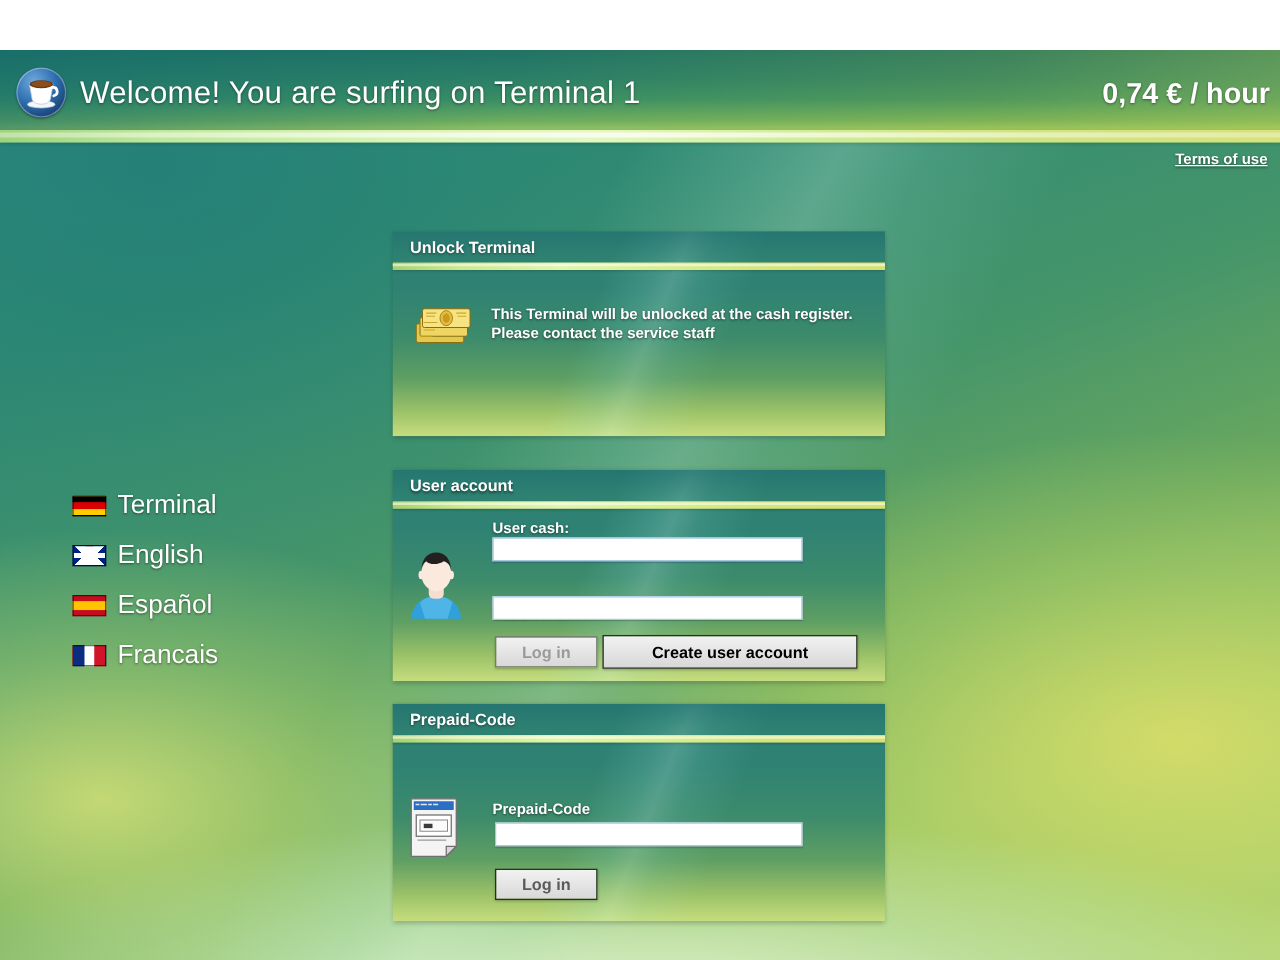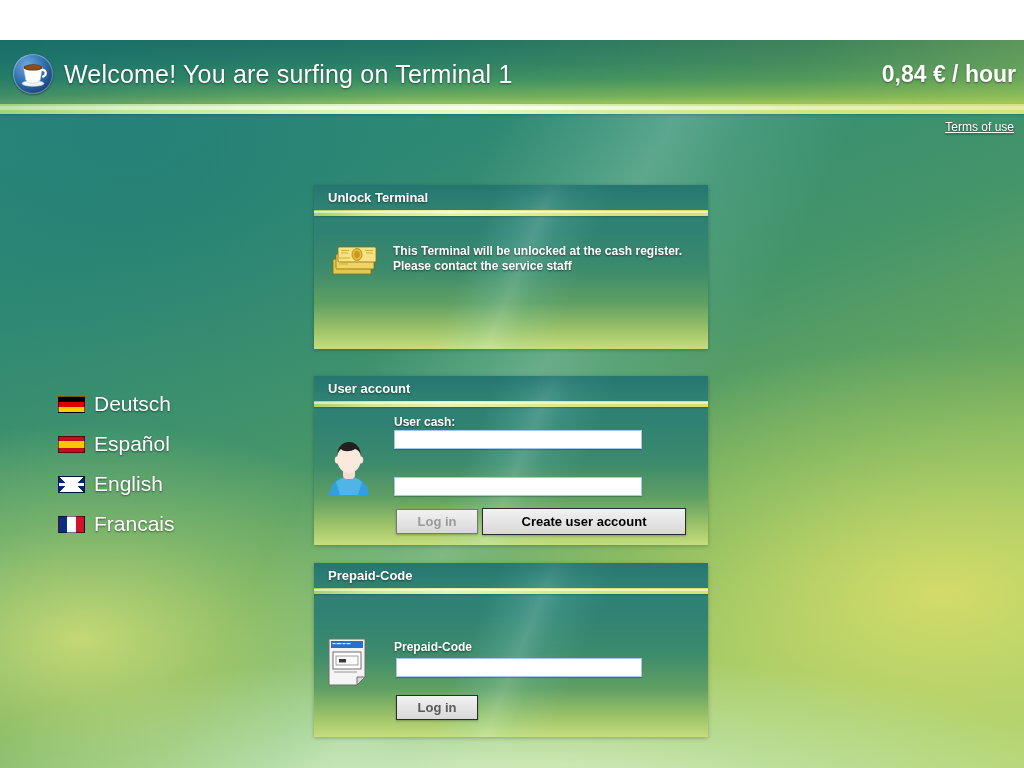--- a/index.html
+++ b/index.html
@@ -322,7 +322,7 @@
       </svg>
     </div>
     <div id="header-title">Welcome! You are surfing on Terminal 1</div>
-    <div id="header-price">0,84 € / hour</div>
+    <div id="header-price">0,74 € / hour</div>
   </div>
   <div id="header-band">
     <div class="band-hi"></div>

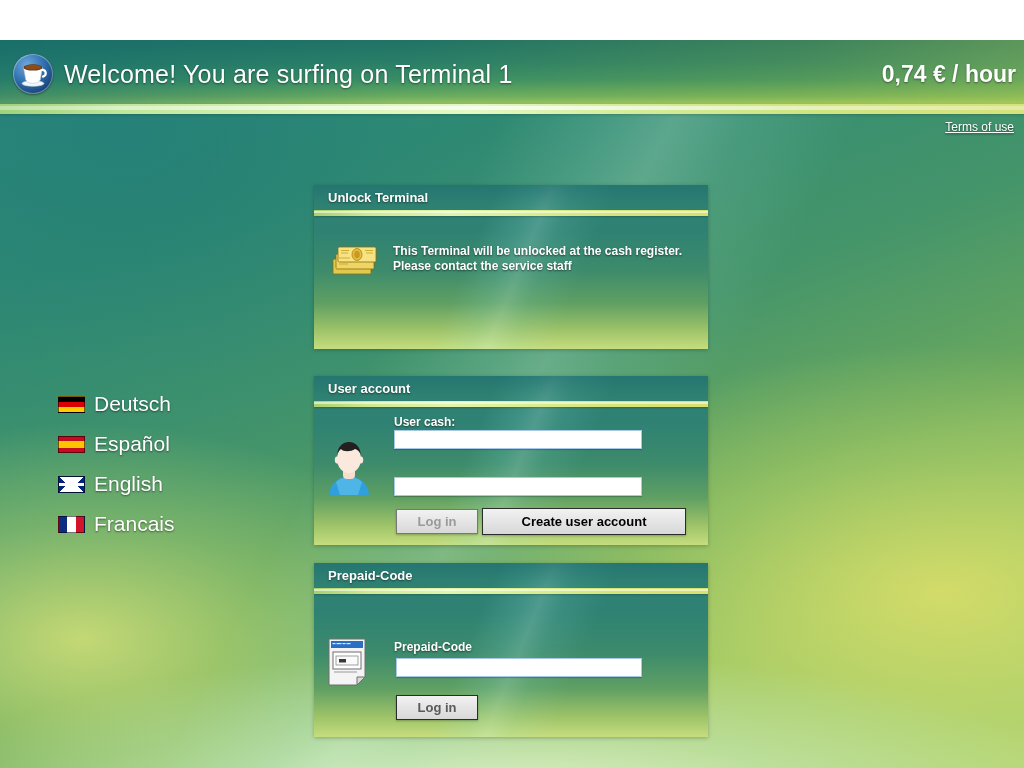--- a/index.html
+++ b/index.html
@@ -126,7 +126,7 @@
 
   #terms-link {
     position: absolute; right: 10px; top: 80px;
-    font-size: 12px; font-weight: normal; color: #ffffff;
+    font-size: 12px; font-weight: bold; color: #ffffff;
     text-decoration: underline;
     text-shadow: 0 1px 2px rgba(0,0,0,0.55);
     cursor: pointer;

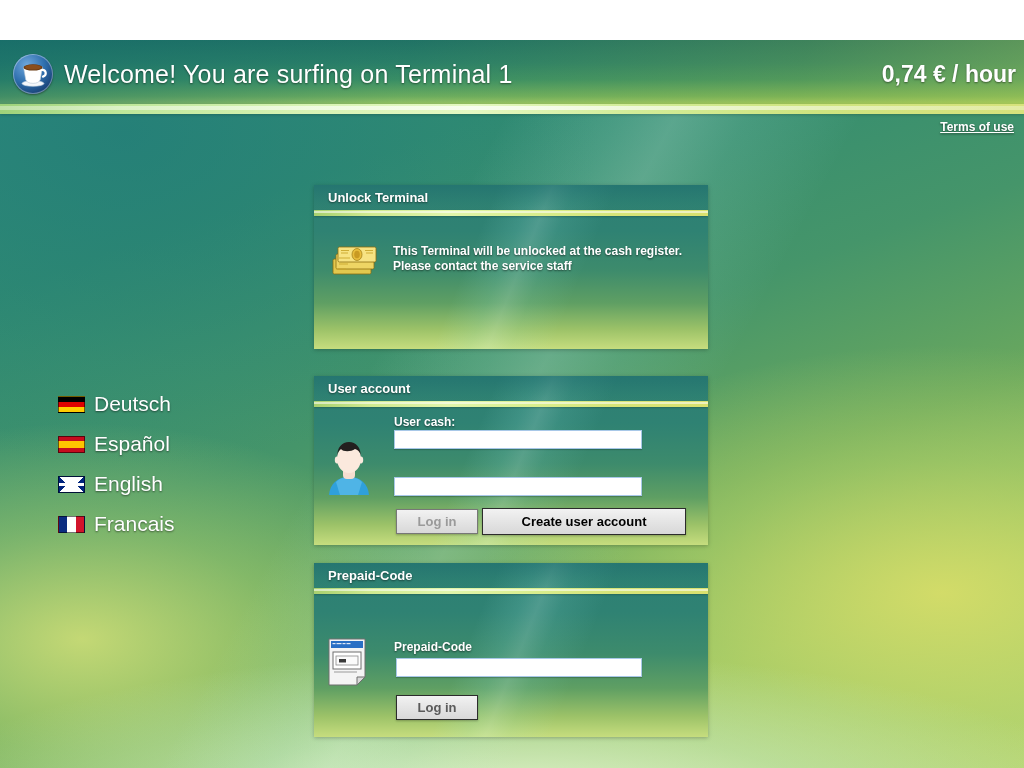--- a/index.html
+++ b/index.html
@@ -333,7 +333,7 @@
   <div id="lang-list">
     <div class="lang-item">
       <span class="flag flag-de"></span>
-      <span class="lang-label">Deutsch</span>
+      <span class="lang-label">Terminal</span>
     </div>
     <div class="lang-item">
       <span class="flag flag-es"></span>

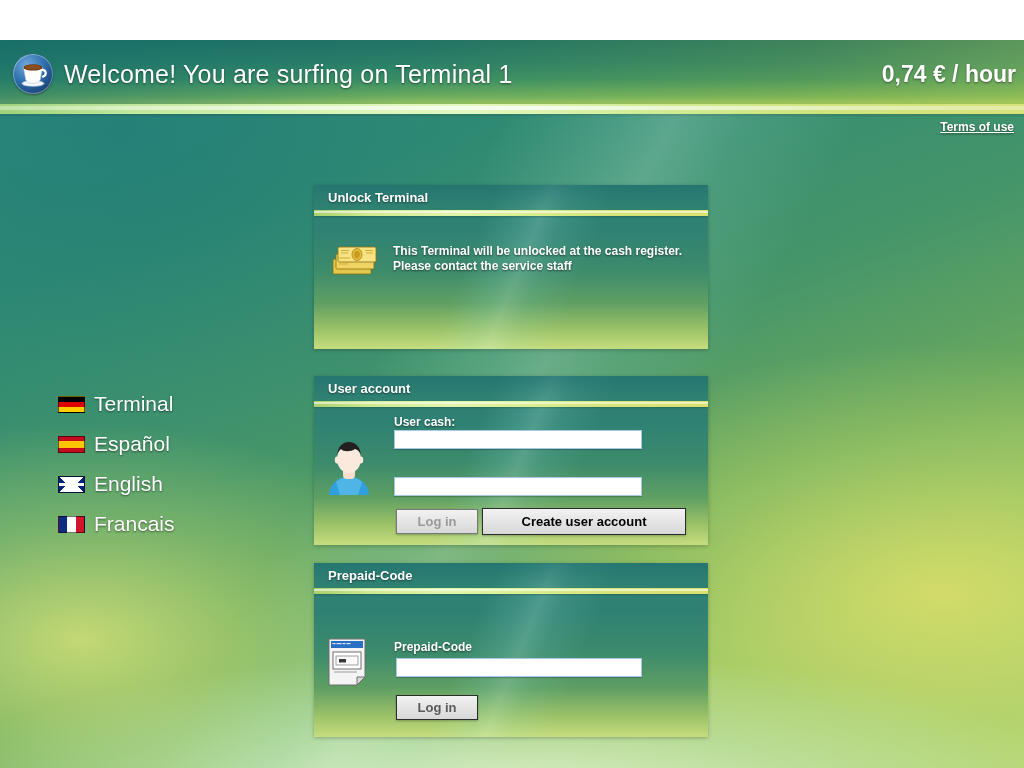--- a/index.html
+++ b/index.html
@@ -336,12 +336,12 @@
       <span class="lang-label">Terminal</span>
     </div>
     <div class="lang-item">
+      <span class="flag flag-gb"></span>
+      <span class="lang-label">English</span>
+    </div>
+    <div class="lang-item">
       <span class="flag flag-es"></span>
       <span class="lang-label">Español</span>
-    </div>
-    <div class="lang-item">
-      <span class="flag flag-gb"></span>
-      <span class="lang-label">English</span>
     </div>
     <div class="lang-item">
       <span class="flag flag-fr"></span>

